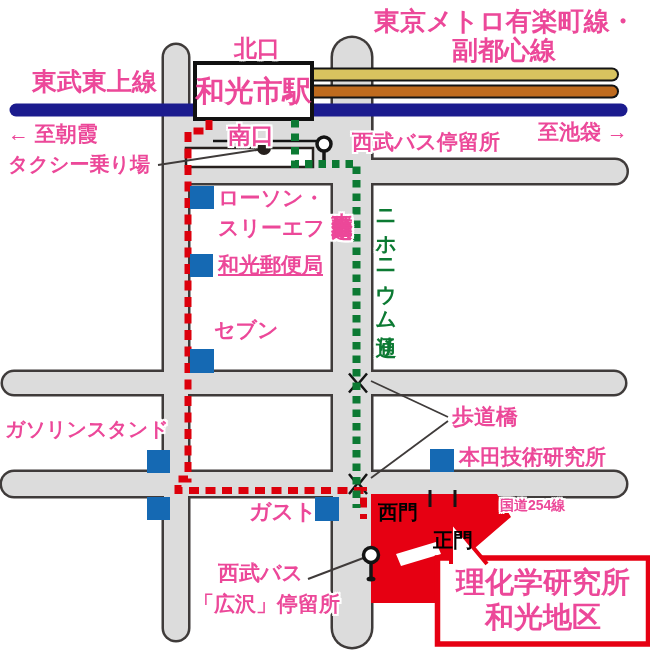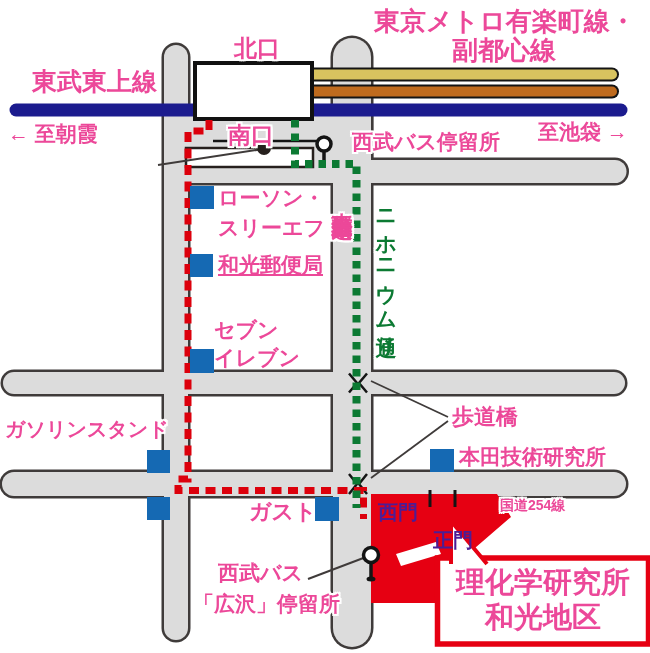--- a/index.html
+++ b/index.html
@@ -109,6 +109,7 @@
 <div class="lbl" style="left:538px;top:121px;font-size:21px;">至池袋 →</div>
 
 <div class="lbl halo" style="left:234px;top:36px;font-size:23px;">北口</div>
+<div class="lbl ctr" style="left:195px;top:76px;width:117px;font-size:29px;">和光市駅</div>
 <div class="lbl halo" style="left:228px;top:123px;font-size:23px;">南口</div>
 <div class="lbl halo" style="left:352px;top:131px;font-size:21px;">西武バス停留所</div>
 

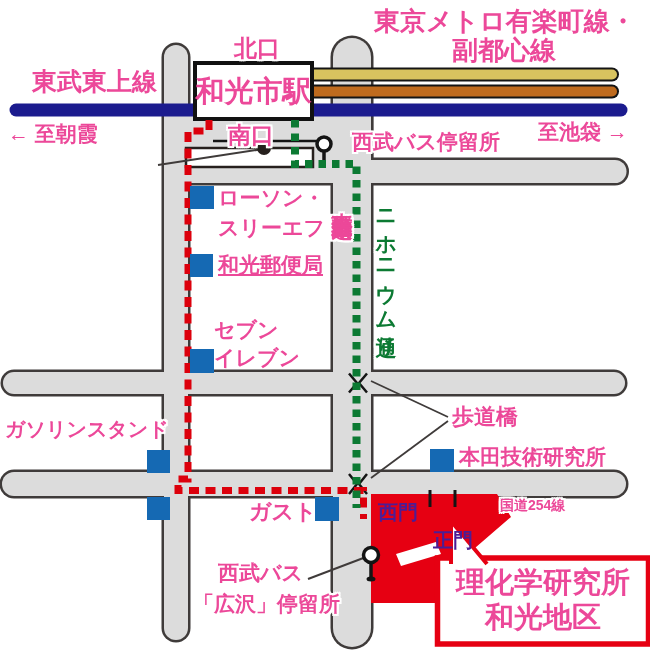--- a/index.html
+++ b/index.html
@@ -112,6 +112,7 @@
 <div class="lbl ctr" style="left:195px;top:76px;width:117px;font-size:29px;">和光市駅</div>
 <div class="lbl halo" style="left:228px;top:123px;font-size:23px;">南口</div>
 <div class="lbl halo" style="left:352px;top:131px;font-size:21px;">西武バス停留所</div>
+<div class="lbl halo" style="left:8px;top:154px;font-size:20px;">タクシー乗り場</div>
 
 <div class="lbl" style="left:218px;top:187px;font-size:21px;">ローソン・</div>
 <div class="lbl" style="left:218px;top:217px;font-size:21px;">スリーエフ</div>

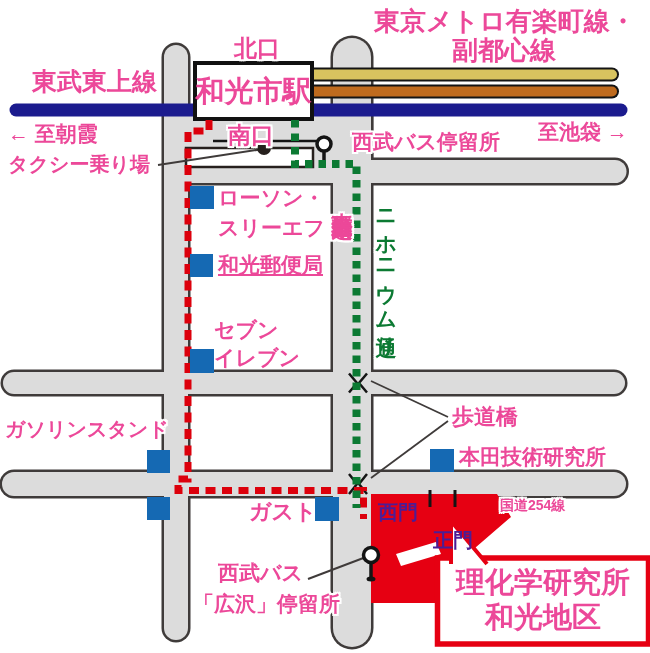--- a/index.html
+++ b/index.html
@@ -118,7 +118,6 @@
 <div class="lbl" style="left:218px;top:217px;font-size:21px;">スリーエフ</div>
 <div class="lbl" style="left:218px;top:254px;font-size:21px;text-decoration:underline;">和光郵便局</div>
 <div class="lbl" style="left:214px;top:319px;font-size:21px;">セブン</div>
-<div class="lbl" style="left:214px;top:347px;font-size:21px;">イレブン</div>
 
 <div class="lbl vert halo" style="left:332px;top:196px;font-size:21px;">東京外環自動車道</div>
 <div class="lbl vert green halo" style="left:376px;top:196px;font-size:21px;">ニホニウム通り</div>

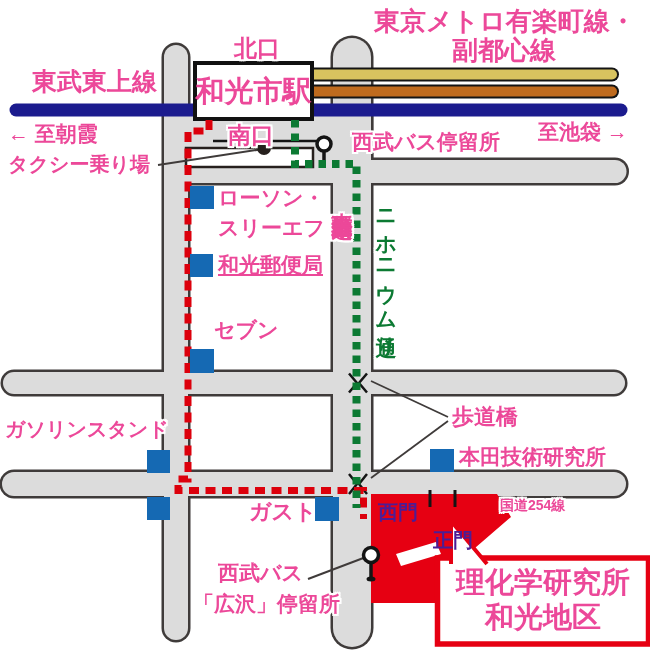--- a/index.html
+++ b/index.html
@@ -11,7 +11,7 @@
   .halo{text-shadow:-2px -2px 0 #fff,2px -2px 0 #fff,-2px 2px 0 #fff,2px 2px 0 #fff,
         -2px 0 0 #fff,2px 0 0 #fff,0 -2px 0 #fff,0 2px 0 #fff;}
   .vert{writing-mode:vertical-rl;text-orientation:upright;letter-spacing:1px;line-height:1;}
-  .white{color:#4c1d95;}
+  .white{color:#000000;}
   .green{color:#0c7a33;}
   .ctr{text-align:center;}
 </style>

